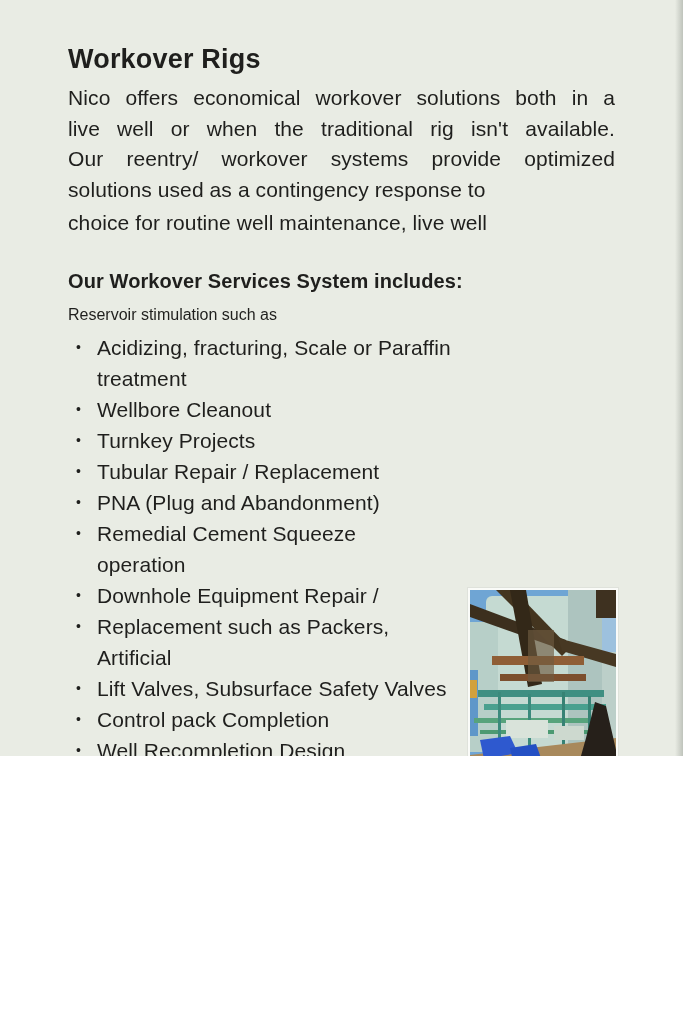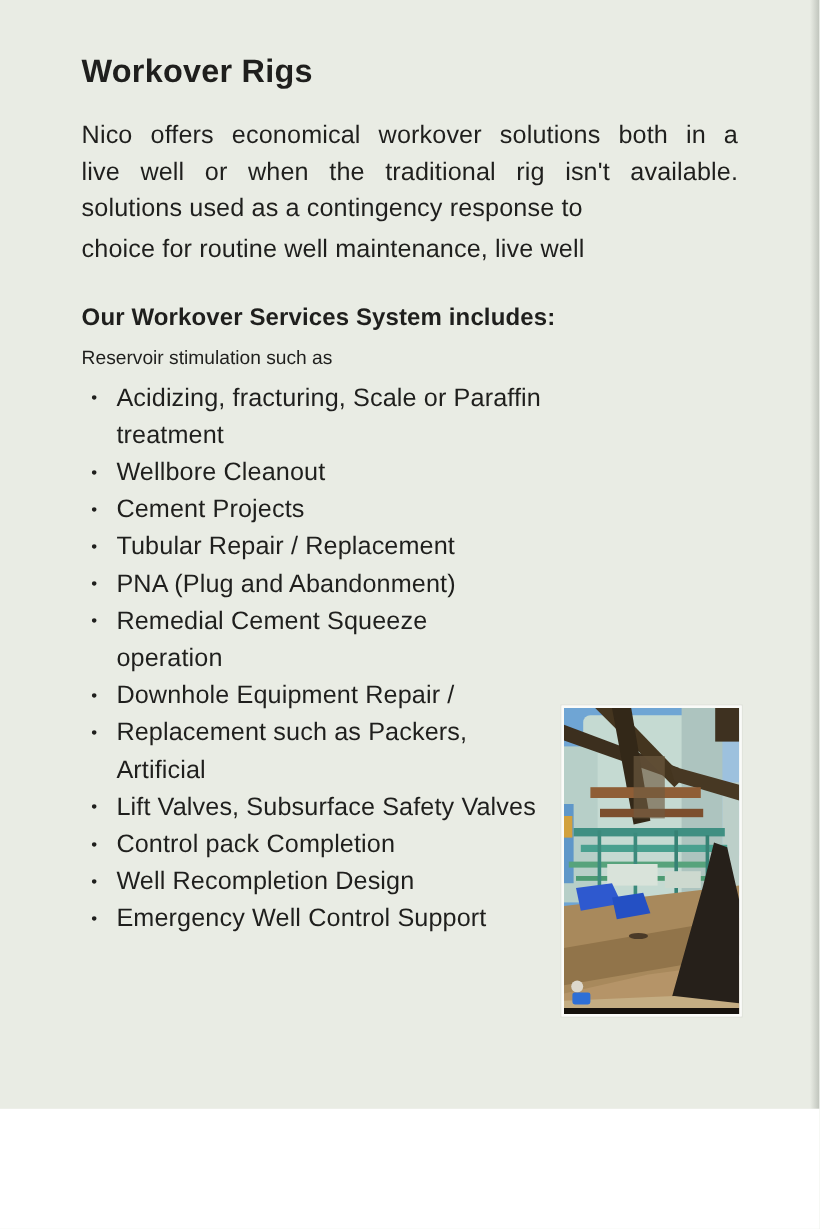--- a/index.html
+++ b/index.html
@@ -15,7 +15,7 @@
   }
   .page {
     position: relative;
-    width: 683px; height: 924px;
+    width: 683px; height: 756px;
     background: var(--bg, #e9ece4);
     color: var(--text, #1f1f1d);
     overflow: hidden;

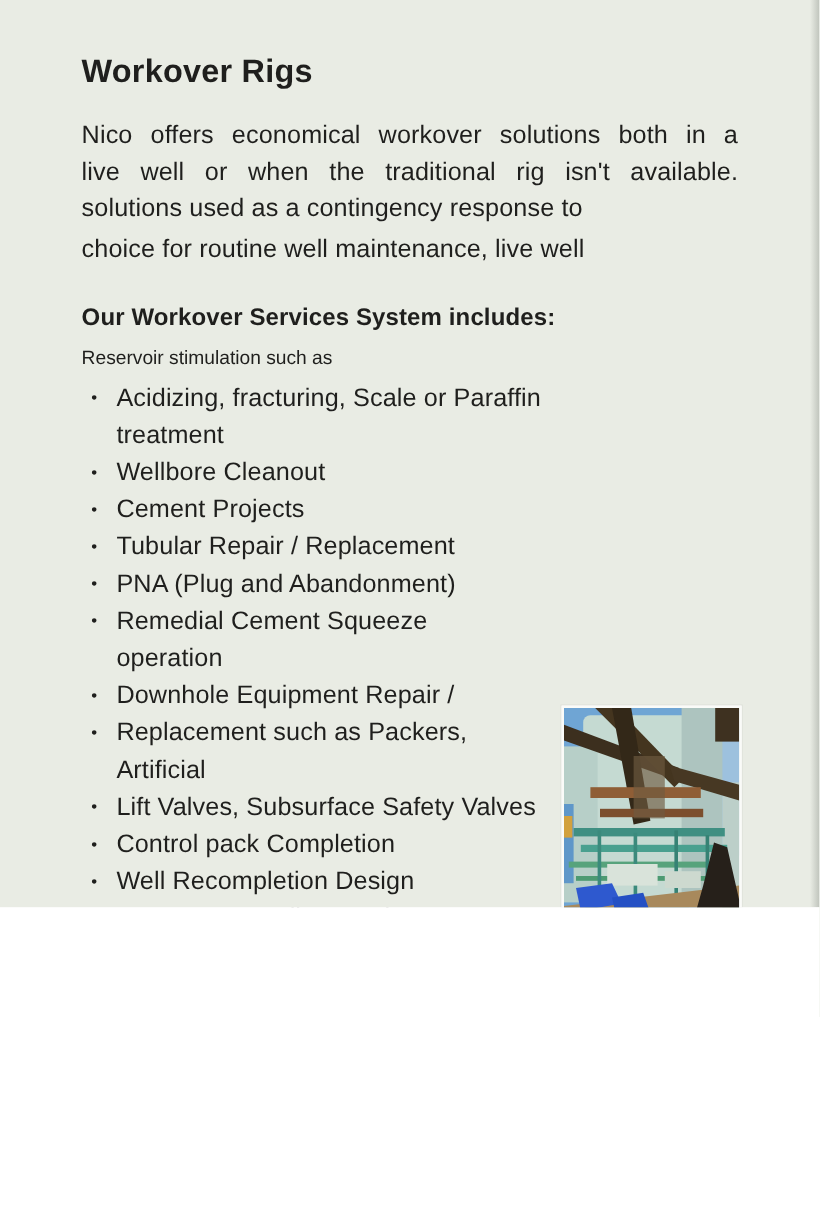--- a/index.html
+++ b/index.html
@@ -32,7 +32,7 @@
     font-size: 27px; line-height: 30px;
     font-weight: 700; letter-spacing: 0.2px;
   }
-  .para { margin-top: 24px; }
+  .para { margin-top: 9px; }
   .para.second { margin-top: 3px; }
   .pline {
     font-size: 21px; line-height: 30.5px;

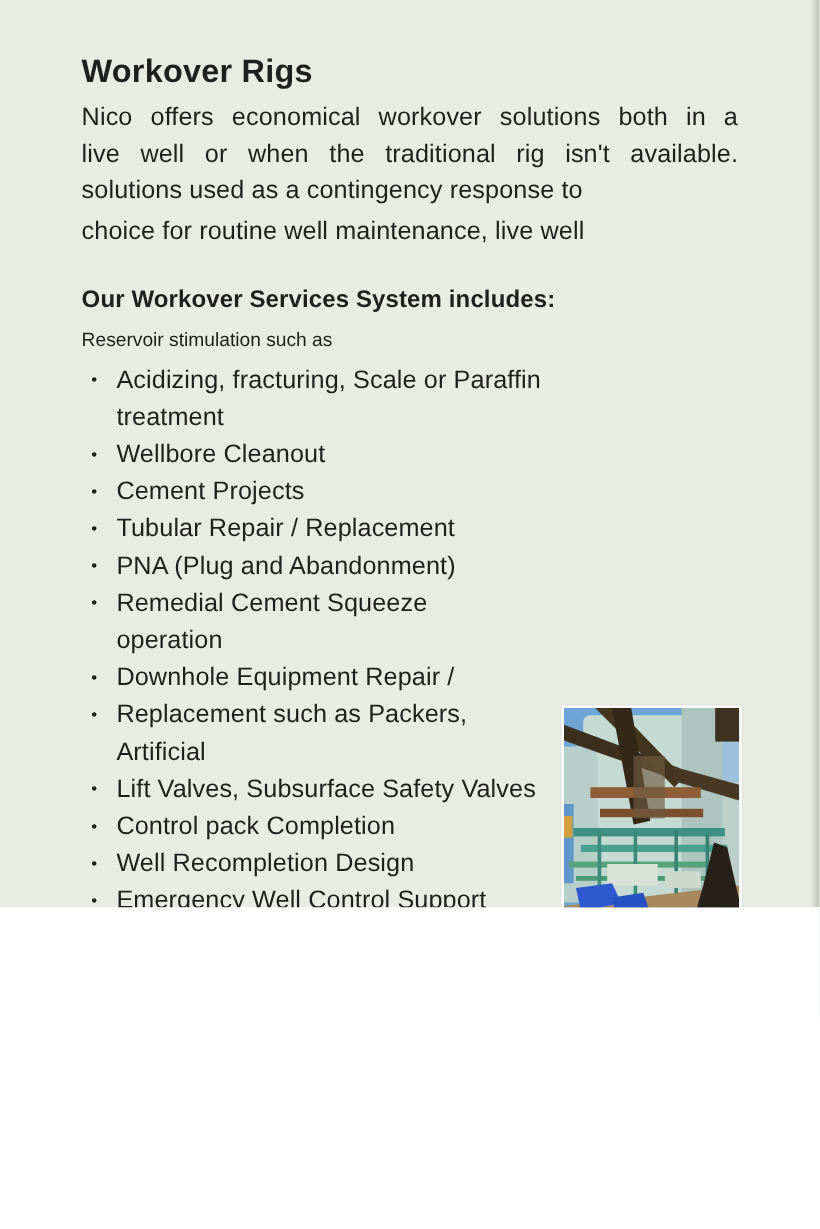--- a/index.html
+++ b/index.html
@@ -91,6 +91,7 @@
 
     <div class="pline">Nico offers economical workover solutions both in a</div>
         <div class="pline">live well or when the traditional rig isn't available.</div>
+        <div class="pline">Our reentry/ workover systems provide optimized</div>
         <div class="pline">solutions used as a contingency response to</div>
       </div>
 

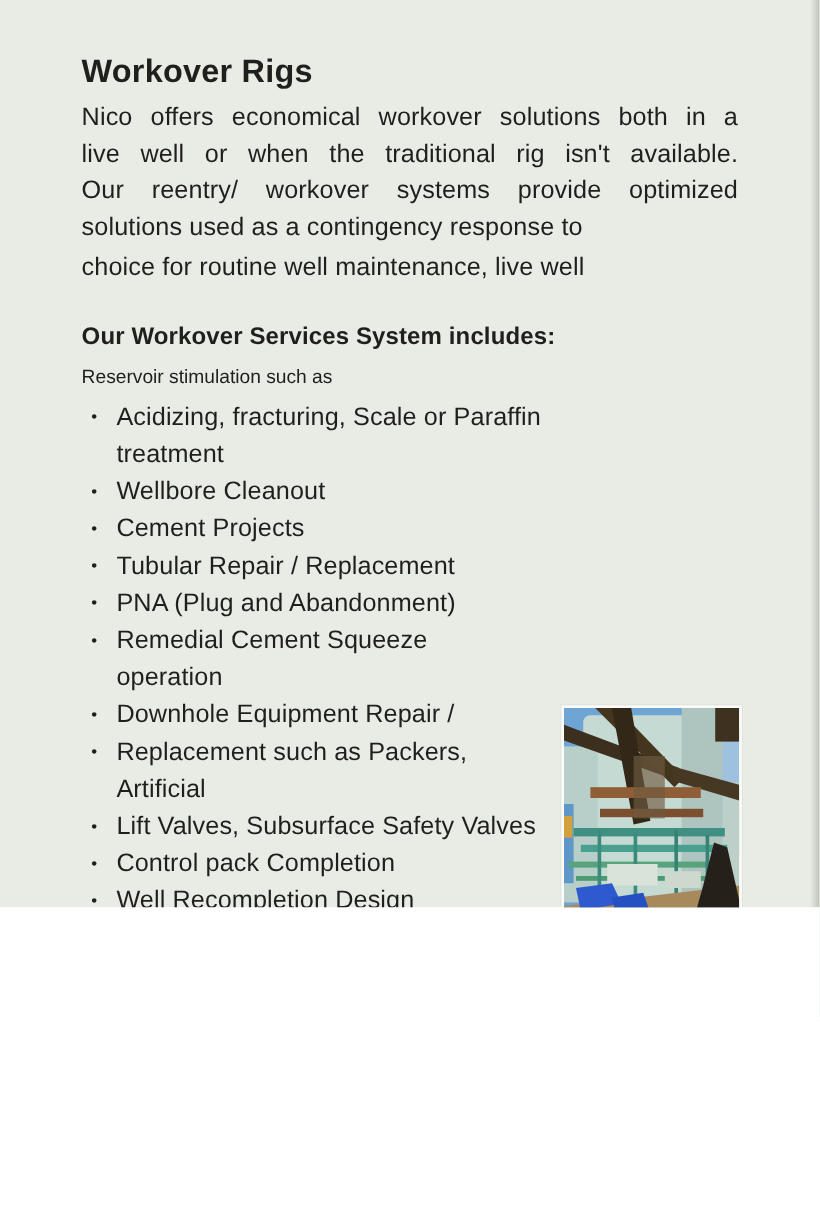--- a/index.html
+++ b/index.html
@@ -117,7 +117,7 @@
       </li>
         <li>
         <span class="bullet">•</span>
-        <span class="li-text">Cement Projects</span>
+        <span class="li-text">Turnkey Projects</span>
       </li>
         <li>
         <span class="bullet">•</span>

